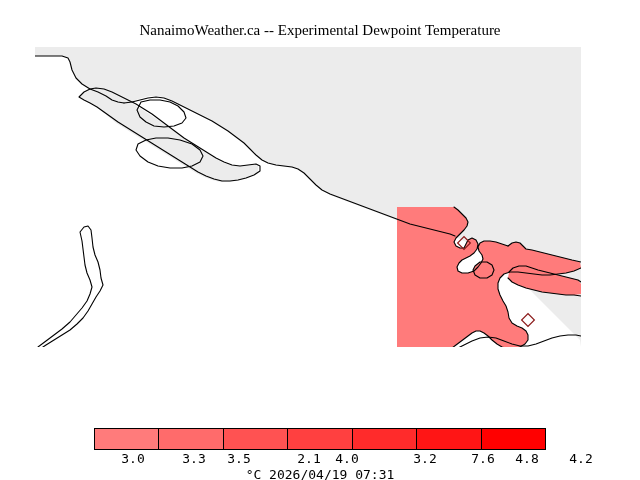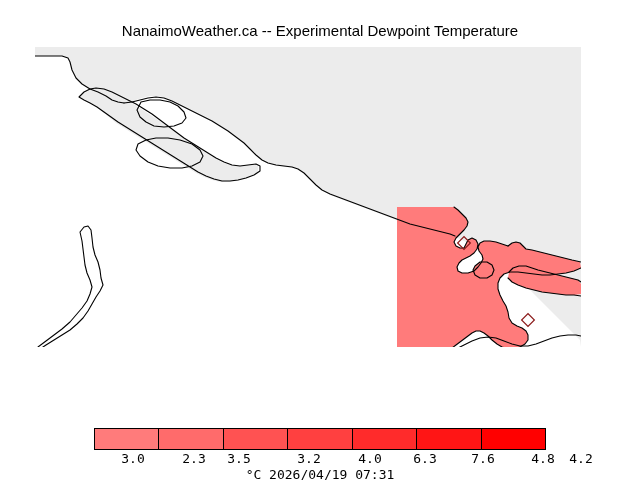--- a/index.html
+++ b/index.html
@@ -25,7 +25,7 @@
     top: 22px;
     width: 640px;
     text-align: center;
-    font-family: Liberation Sans, sans-serif;
+    font-family: Liberation Serif, serif;
     font-size: 15px;
     color: #000000;
     letter-spacing: 0px;

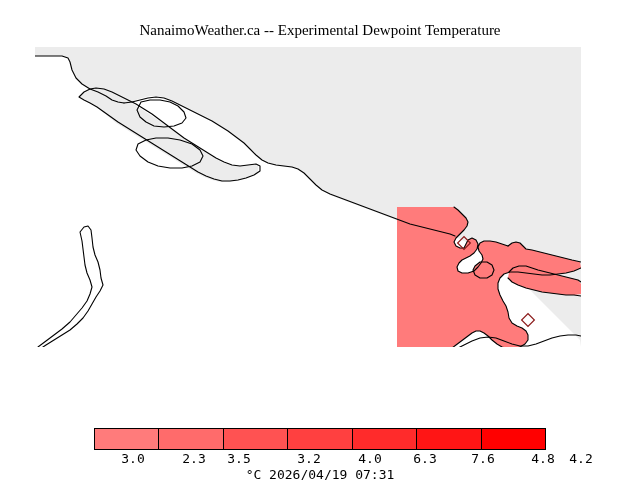--- a/index.html
+++ b/index.html
@@ -257,7 +257,7 @@
 
     <div class="cbar-ticks">
       <span class="tick" style="left:98px">3.0</span>
-      <span class="tick" style="left:159px">2.3</span>
+      <span class="tick" style="left:159px">3.3</span>
       <span class="tick" style="left:204px">3.5</span>
       <span class="tick" style="left:274px">3.2</span>
       <span class="tick" style="left:335px">4.0</span>

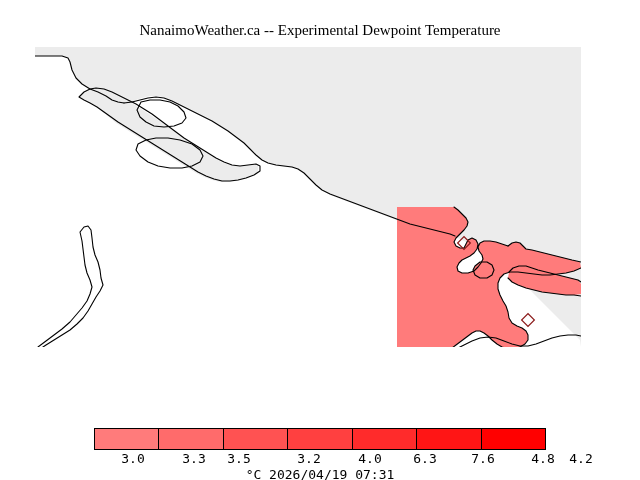--- a/index.html
+++ b/index.html
@@ -259,7 +259,7 @@
       <span class="tick" style="left:98px">3.0</span>
       <span class="tick" style="left:159px">3.3</span>
       <span class="tick" style="left:204px">3.5</span>
-      <span class="tick" style="left:274px">3.2</span>
+      <span class="tick" style="left:274px">2.1</span>
       <span class="tick" style="left:335px">4.0</span>
       <span class="tick" style="left:390px">6.3</span>
       <span class="tick" style="left:448px">7.6</span>

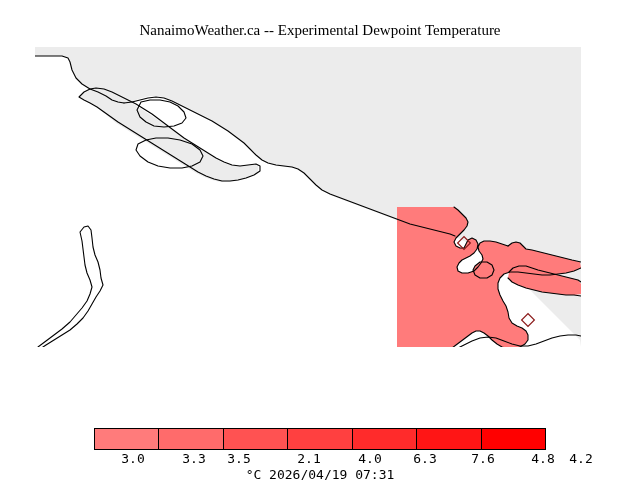--- a/index.html
+++ b/index.html
@@ -260,7 +260,7 @@
       <span class="tick" style="left:159px">3.3</span>
       <span class="tick" style="left:204px">3.5</span>
       <span class="tick" style="left:274px">2.1</span>
-      <span class="tick" style="left:335px">4.0</span>
+      <span class="tick" style="left:312px">4.0</span>
       <span class="tick" style="left:390px">6.3</span>
       <span class="tick" style="left:448px">7.6</span>
       <span class="tick" style="left:508px">4.8</span>

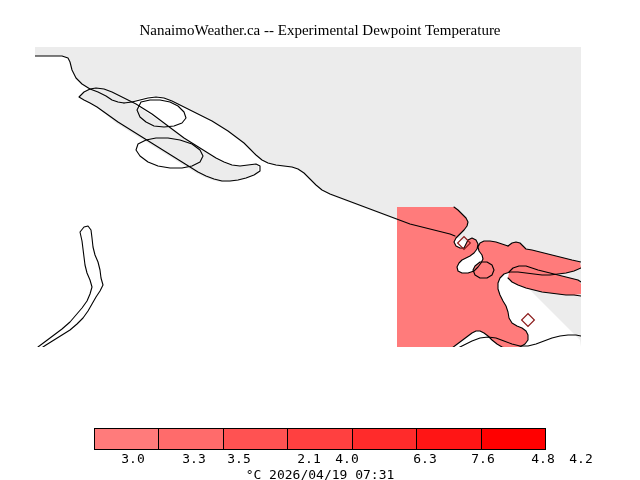--- a/index.html
+++ b/index.html
@@ -261,7 +261,7 @@
       <span class="tick" style="left:204px">3.5</span>
       <span class="tick" style="left:274px">2.1</span>
       <span class="tick" style="left:312px">4.0</span>
-      <span class="tick" style="left:390px">6.3</span>
+      <span class="tick" style="left:390px">3.2</span>
       <span class="tick" style="left:448px">7.6</span>
       <span class="tick" style="left:508px">4.8</span>
       <span class="tick" style="left:546px">4.2</span>

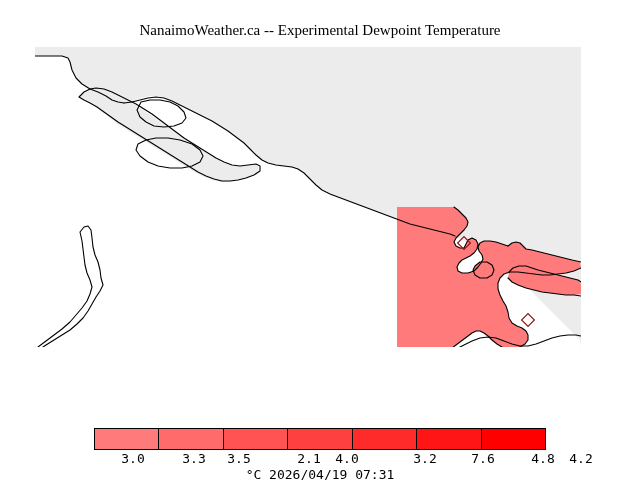--- a/index.html
+++ b/index.html
@@ -263,7 +263,7 @@
       <span class="tick" style="left:312px">4.0</span>
       <span class="tick" style="left:390px">3.2</span>
       <span class="tick" style="left:448px">7.6</span>
-      <span class="tick" style="left:508px">4.8</span>
+      <span class="tick" style="left:492px">4.8</span>
       <span class="tick" style="left:546px">4.2</span>
     </div>
 

